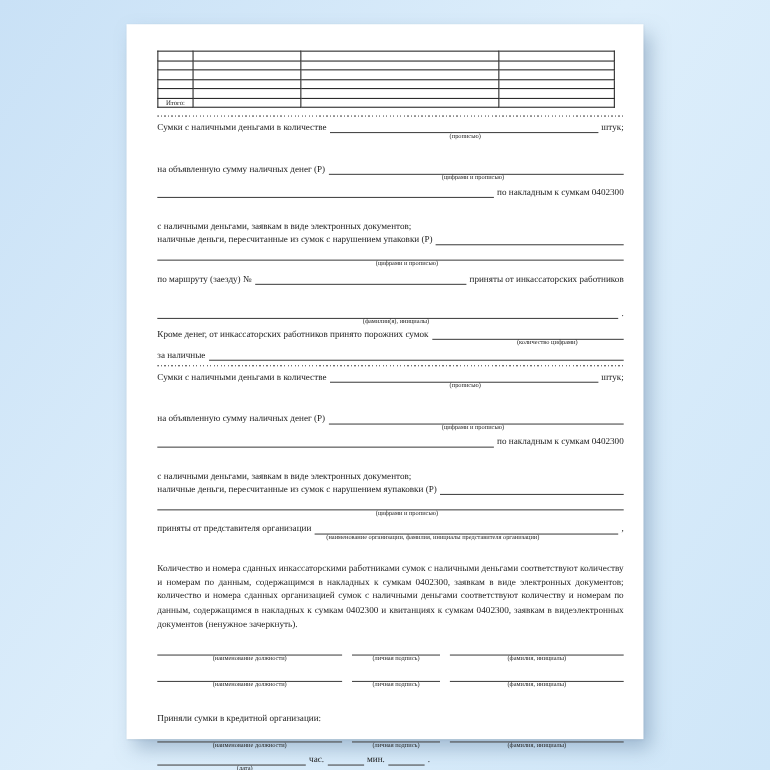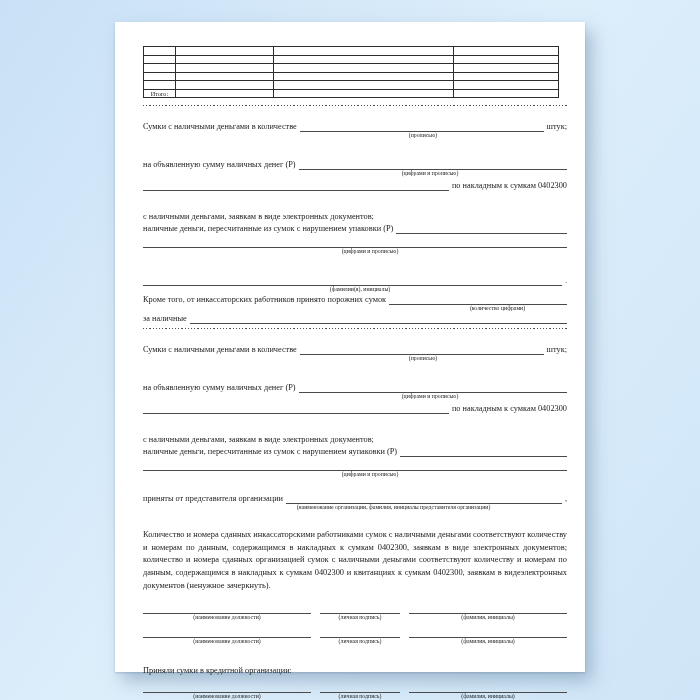--- a/index.html
+++ b/index.html
@@ -35,7 +35,7 @@
   .siglabels{display:flex;gap:9px;font-size:5.8px;line-height:8px;height:8px;color:#262626;}
   .siglabels div{text-align:center;}
   .para{font-size:8.4px;line-height:12.7px;text-align:justify;margin-top:18px;}
-  .mt1{margin-top:1px;align-items:flex-end;}.mt3{margin-top:3px;}.mt4{margin-top:15px;}.mt7{margin-top:7px;}
+  .mt1{margin-top:1px;align-items:flex-end;}.mt3{margin-top:3px;}.mt4{margin-top:4px;}.mt7{margin-top:7px;}
   .mt8{margin-top:8px;}.mt10{margin-top:10px;}
 </style>
 </head>

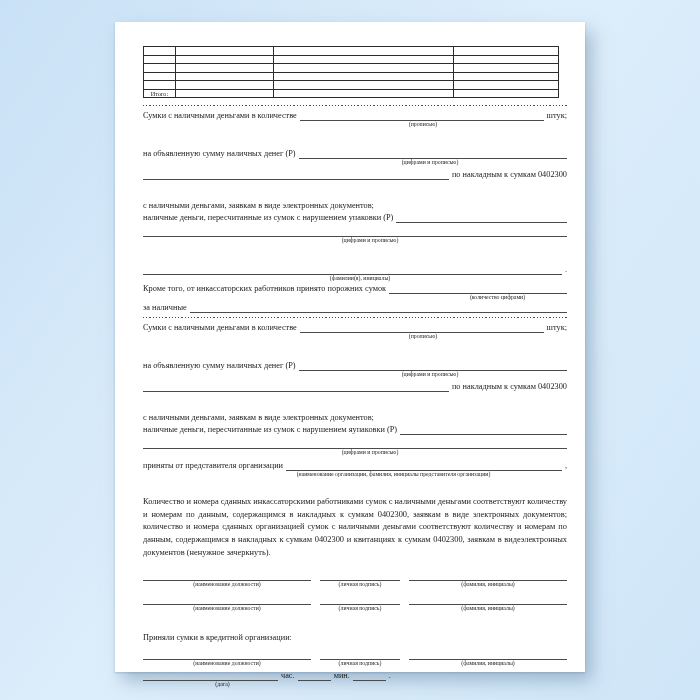--- a/index.html
+++ b/index.html
@@ -128,6 +128,11 @@
       <span class="sp" style="width:100px"></span>
       <span class="hc" style="width:254px">(цифрами и прописью)</span>
     </div>
+    <div class="frow mt4">
+      <span class="t">по маршруту (заезду) №</span>
+      <span class="b"></span>
+      <span class="t">приняты от инкассаторских работников</span>
+    </div>
     <div class="frow">
       <span class="b first"></span>
       <span class="t">.</span>

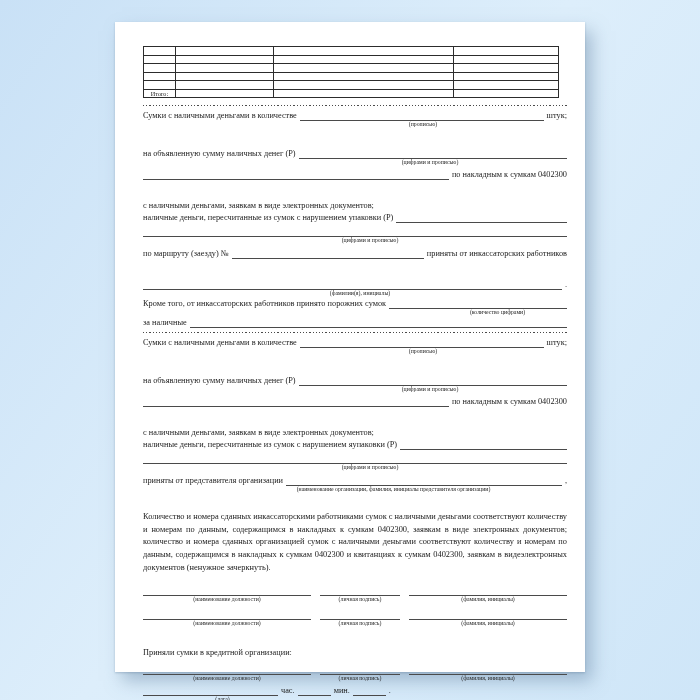--- a/index.html
+++ b/index.html
@@ -142,7 +142,7 @@
       <span class="hc" style="width:254px">(фамилии(я), инициалы)</span>
     </div>
     <div class="frow mt1">
-      <span class="t">Кроме того, от инкассаторских работников принято порожних сумок</span>
+      <span class="t">Кроме денег, от инкассаторских работников принято порожних сумок</span>
       <span class="b last"></span>
     </div>
     <div class="hintrow">

